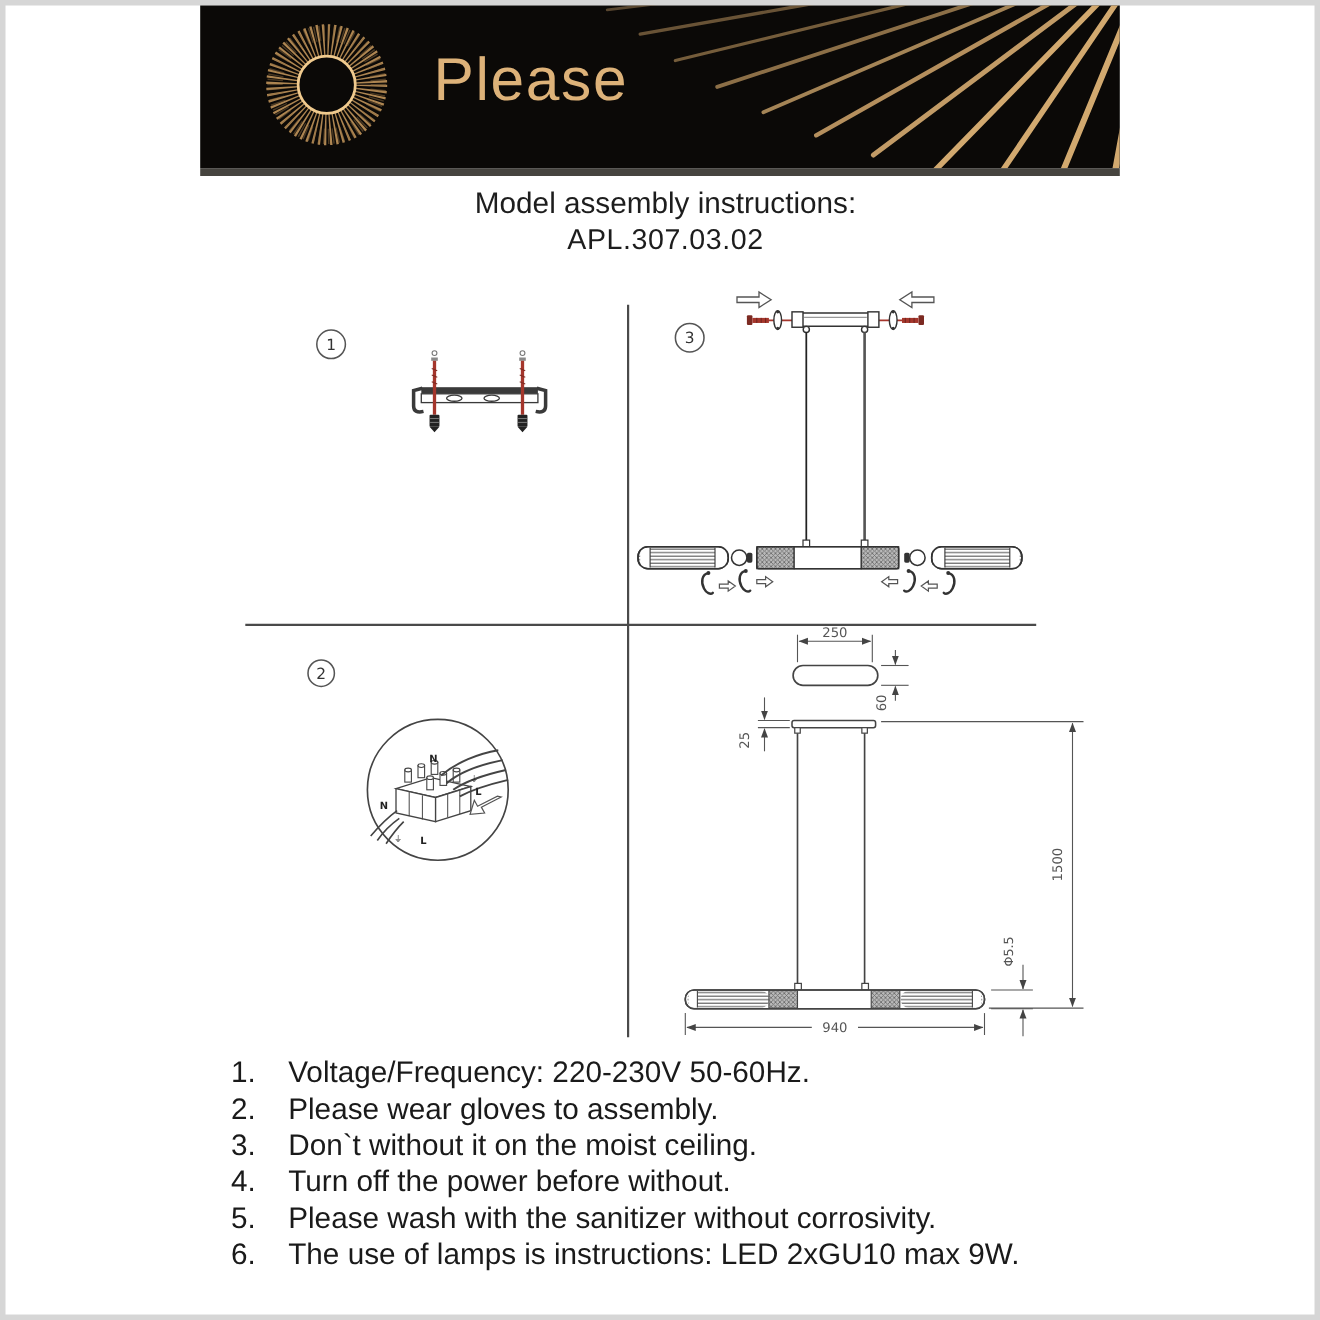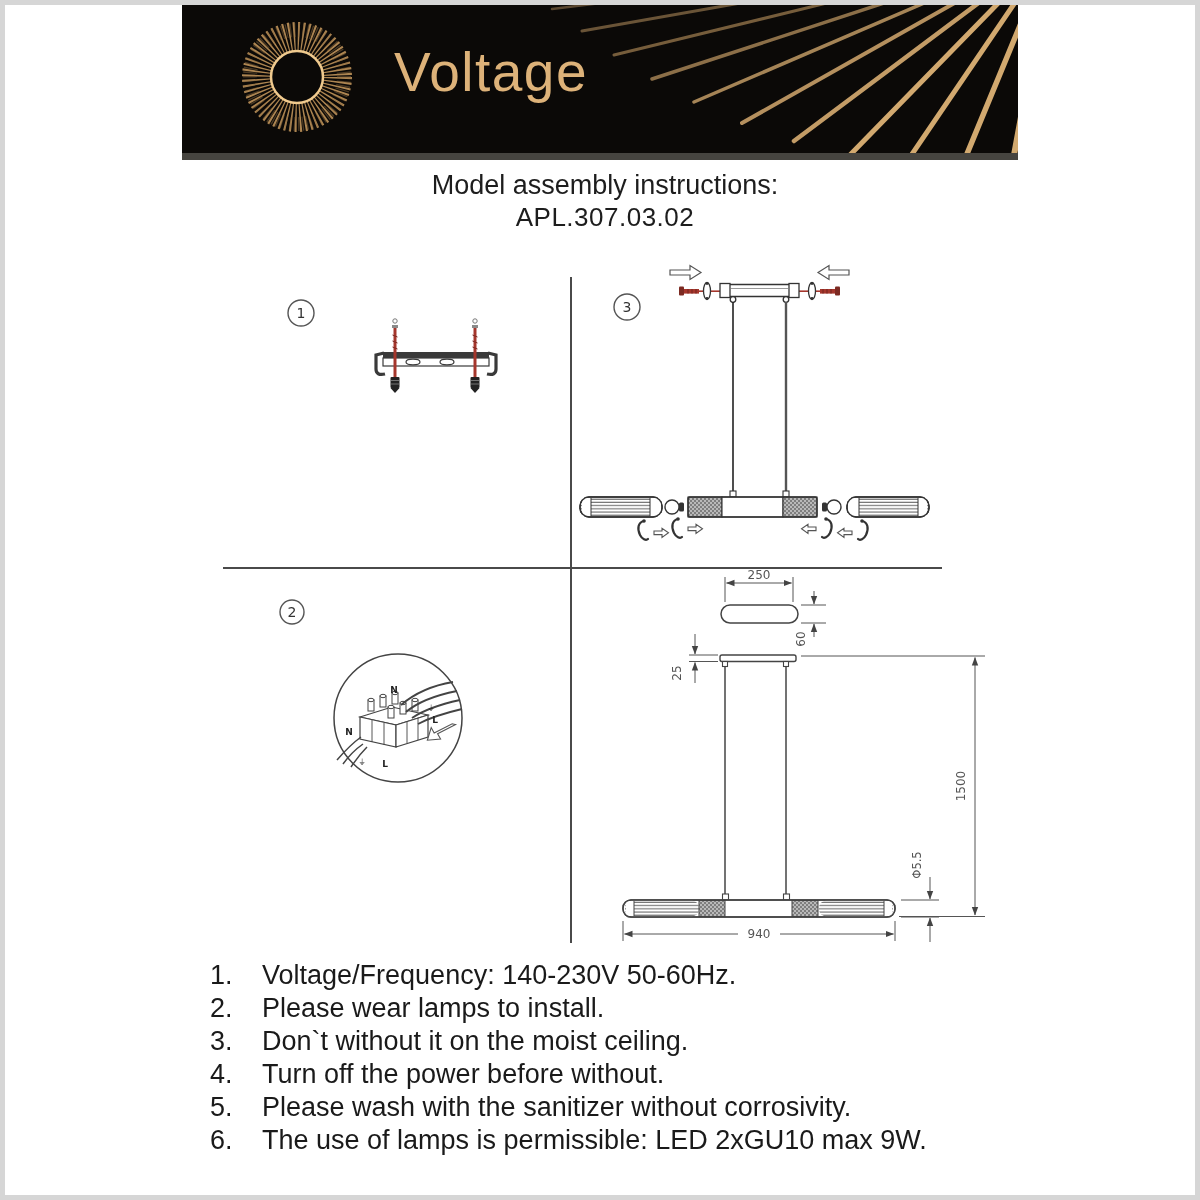--- a/index.html
+++ b/index.html
@@ -59,7 +59,7 @@
           <line x1="870" y1="-55" x2="830" y2="163" stroke="#d2a96f" stroke-width="6"></line>
         </g>
       </svg>
-      <div class="brand">Voltage</div>
+      <div class="brand">Please</div>
     </div>
     <div class="banner-strip"></div>
   </div>

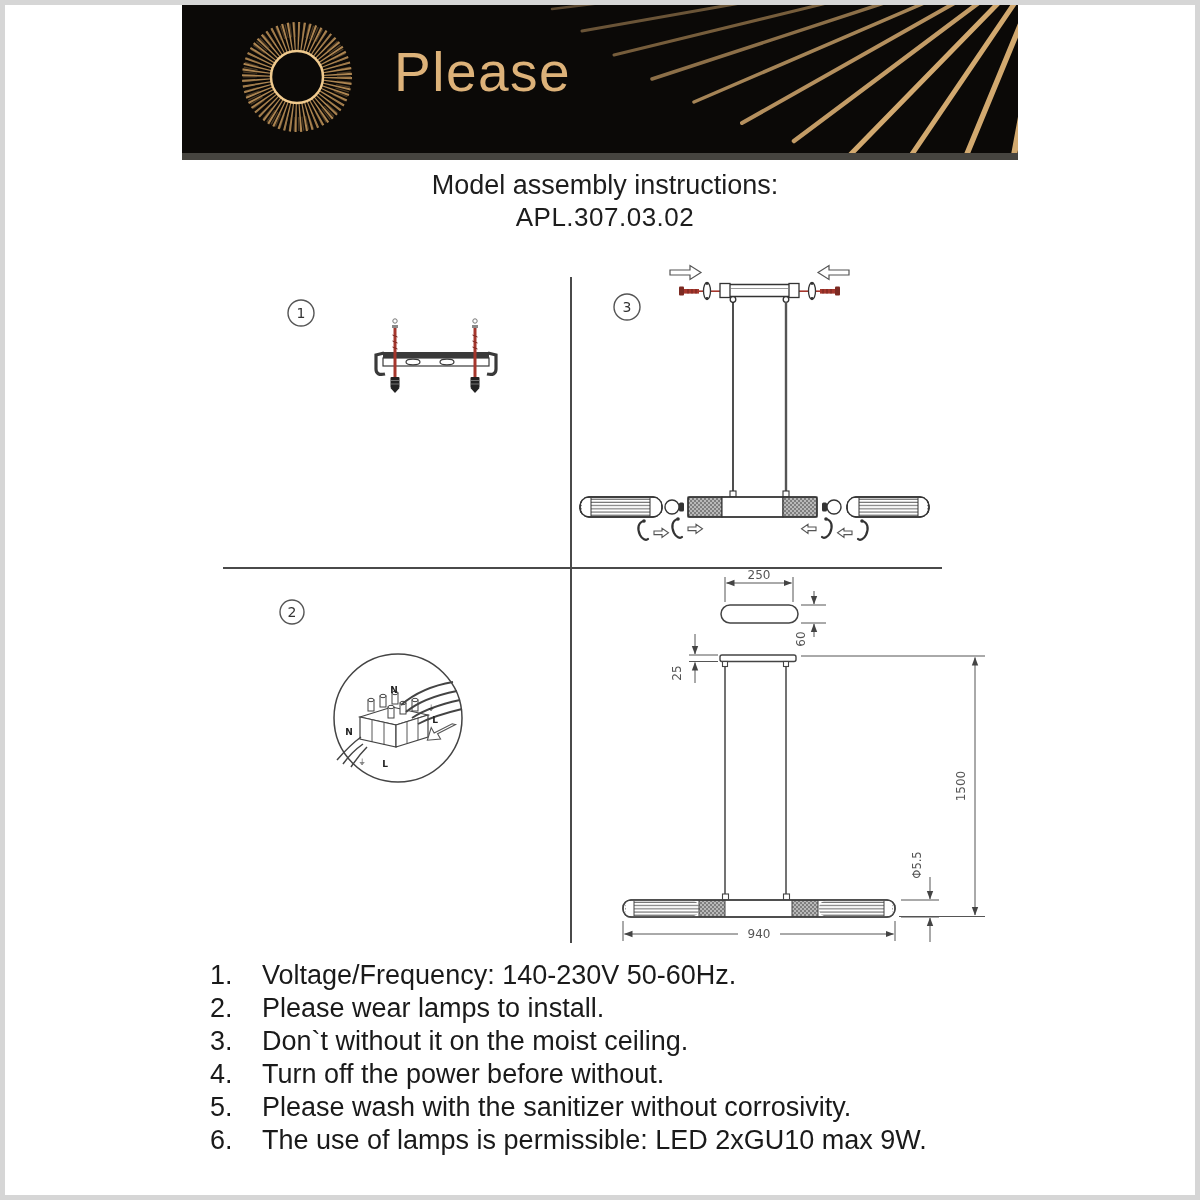--- a/index.html
+++ b/index.html
@@ -356,7 +356,7 @@
   <div class="instructions">
     <div class="instr-item">
       <span class="num">1.</span>
-      <span class="txt">Voltage/Frequency: 140-230V 50-60Hz.</span>
+      <span class="txt">Voltage/Frequency: 220-230V 50-60Hz.</span>
     </div>
     <div class="instr-item">
       <span class="num">2.</span>

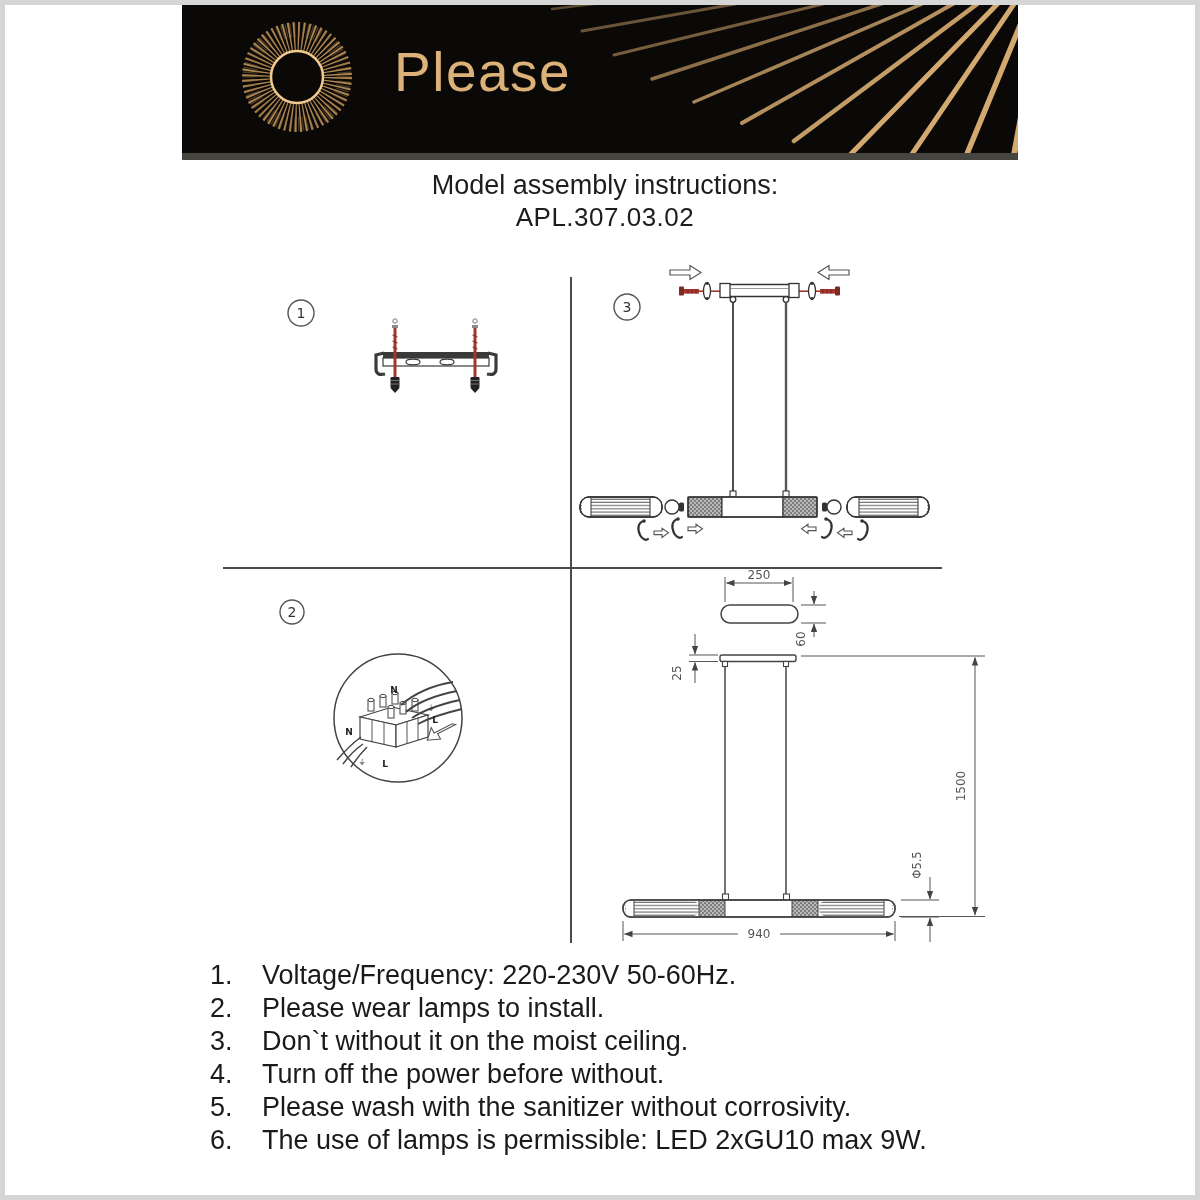--- a/index.html
+++ b/index.html
@@ -360,7 +360,7 @@
     </div>
     <div class="instr-item">
       <span class="num">2.</span>
-      <span class="txt">Please wear lamps to install.</span>
+      <span class="txt">Please wear gloves to assembly.</span>
     </div>
     <div class="instr-item">
       <span class="num">3.</span>

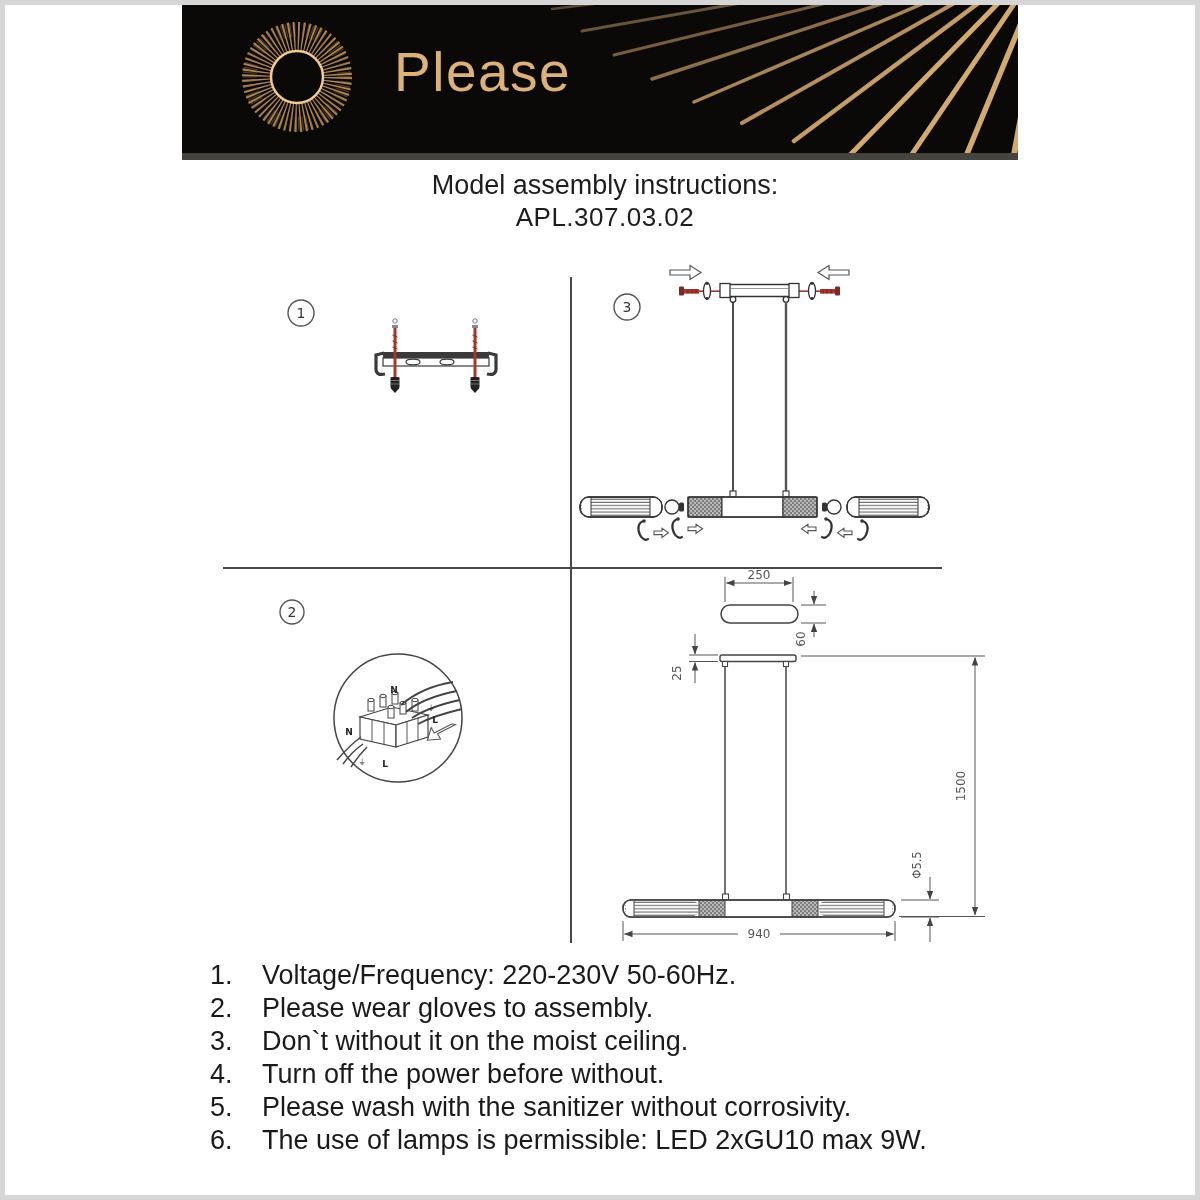--- a/index.html
+++ b/index.html
@@ -376,7 +376,7 @@
     </div>
     <div class="instr-item">
       <span class="num">6.</span>
-      <span class="txt">The use of lamps is permissible: LED 2xGU10 max 9W.</span>
+      <span class="txt">The use of lamps is instructions: LED 2xGU10 max 9W.</span>
     </div>
   </div>
 

